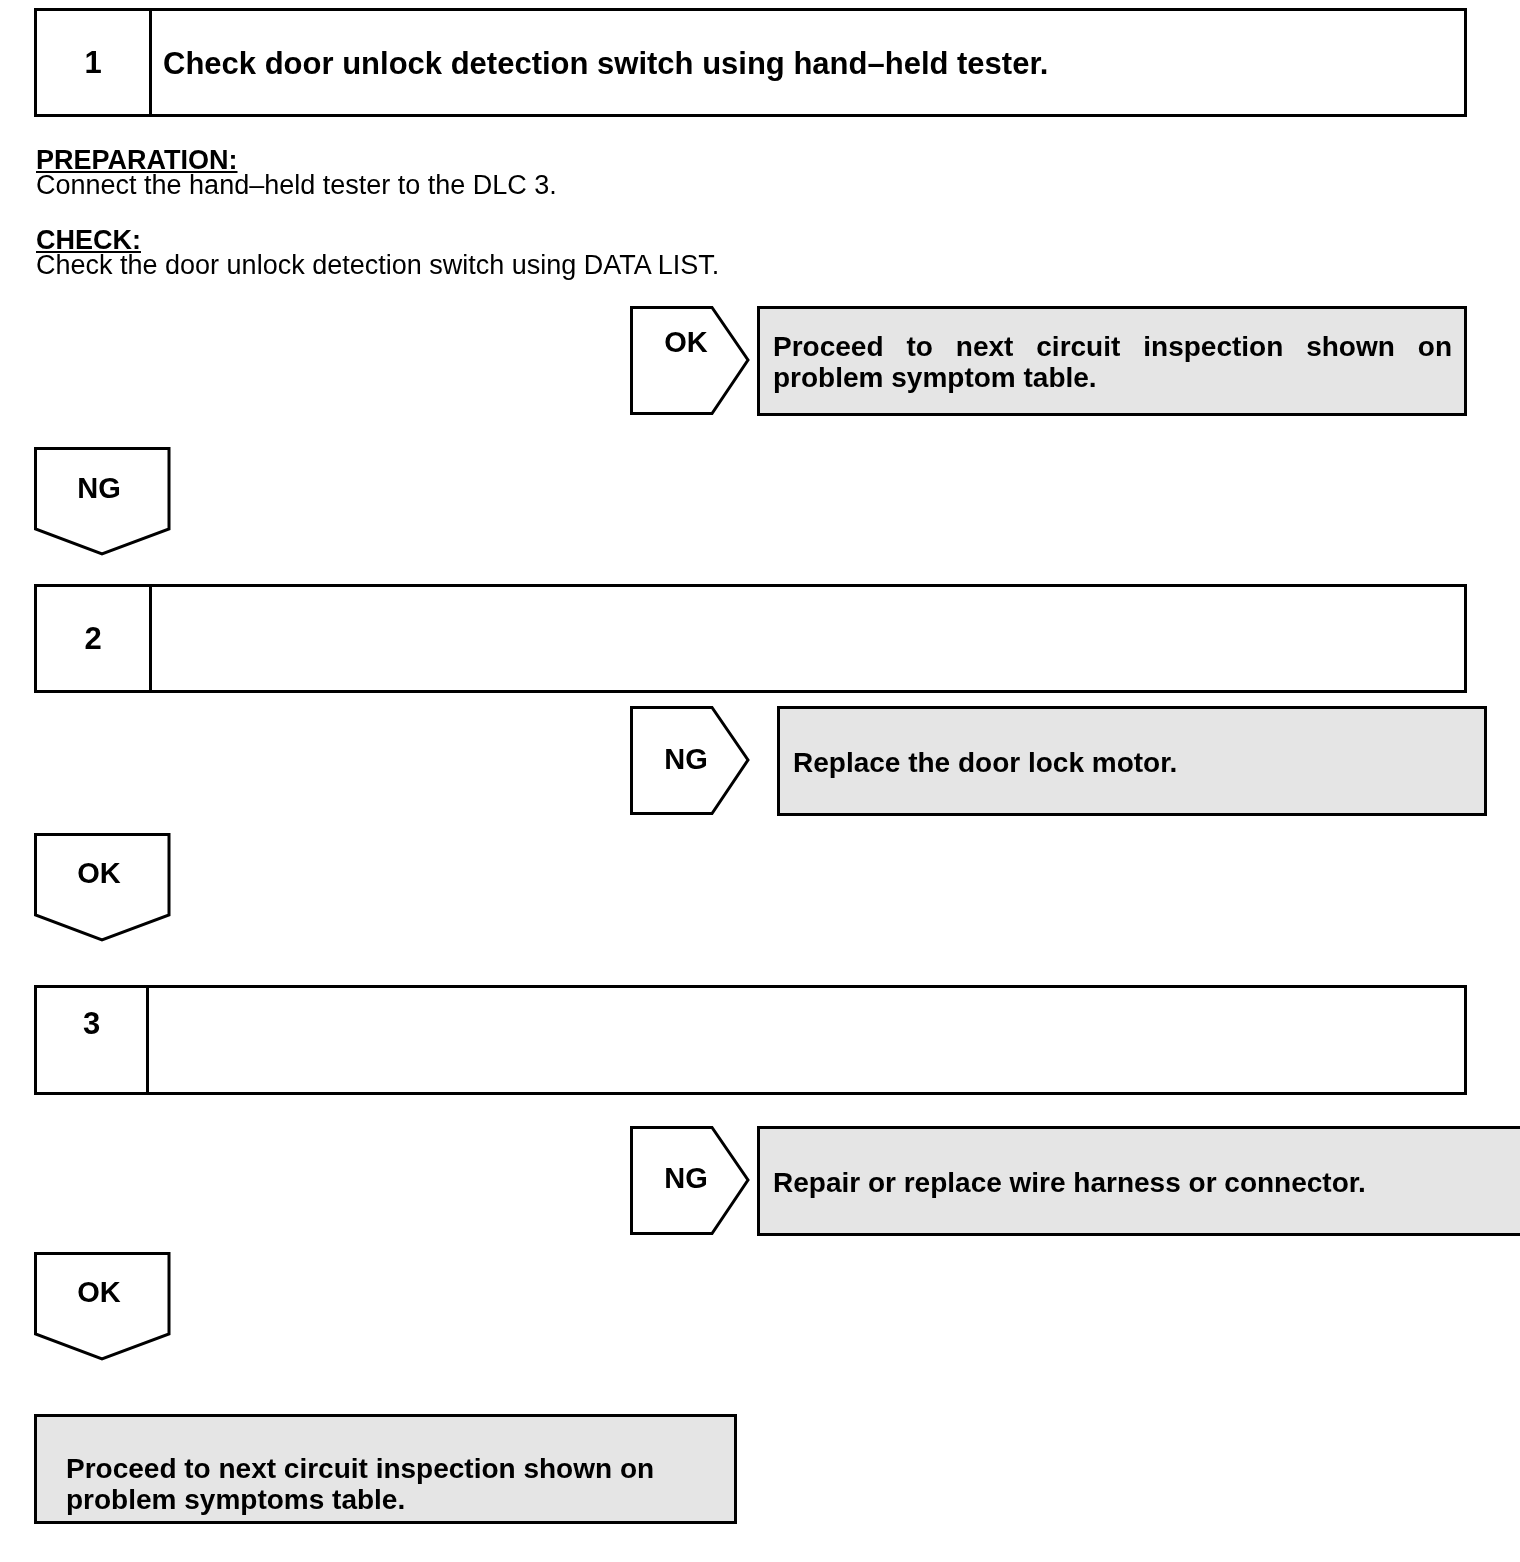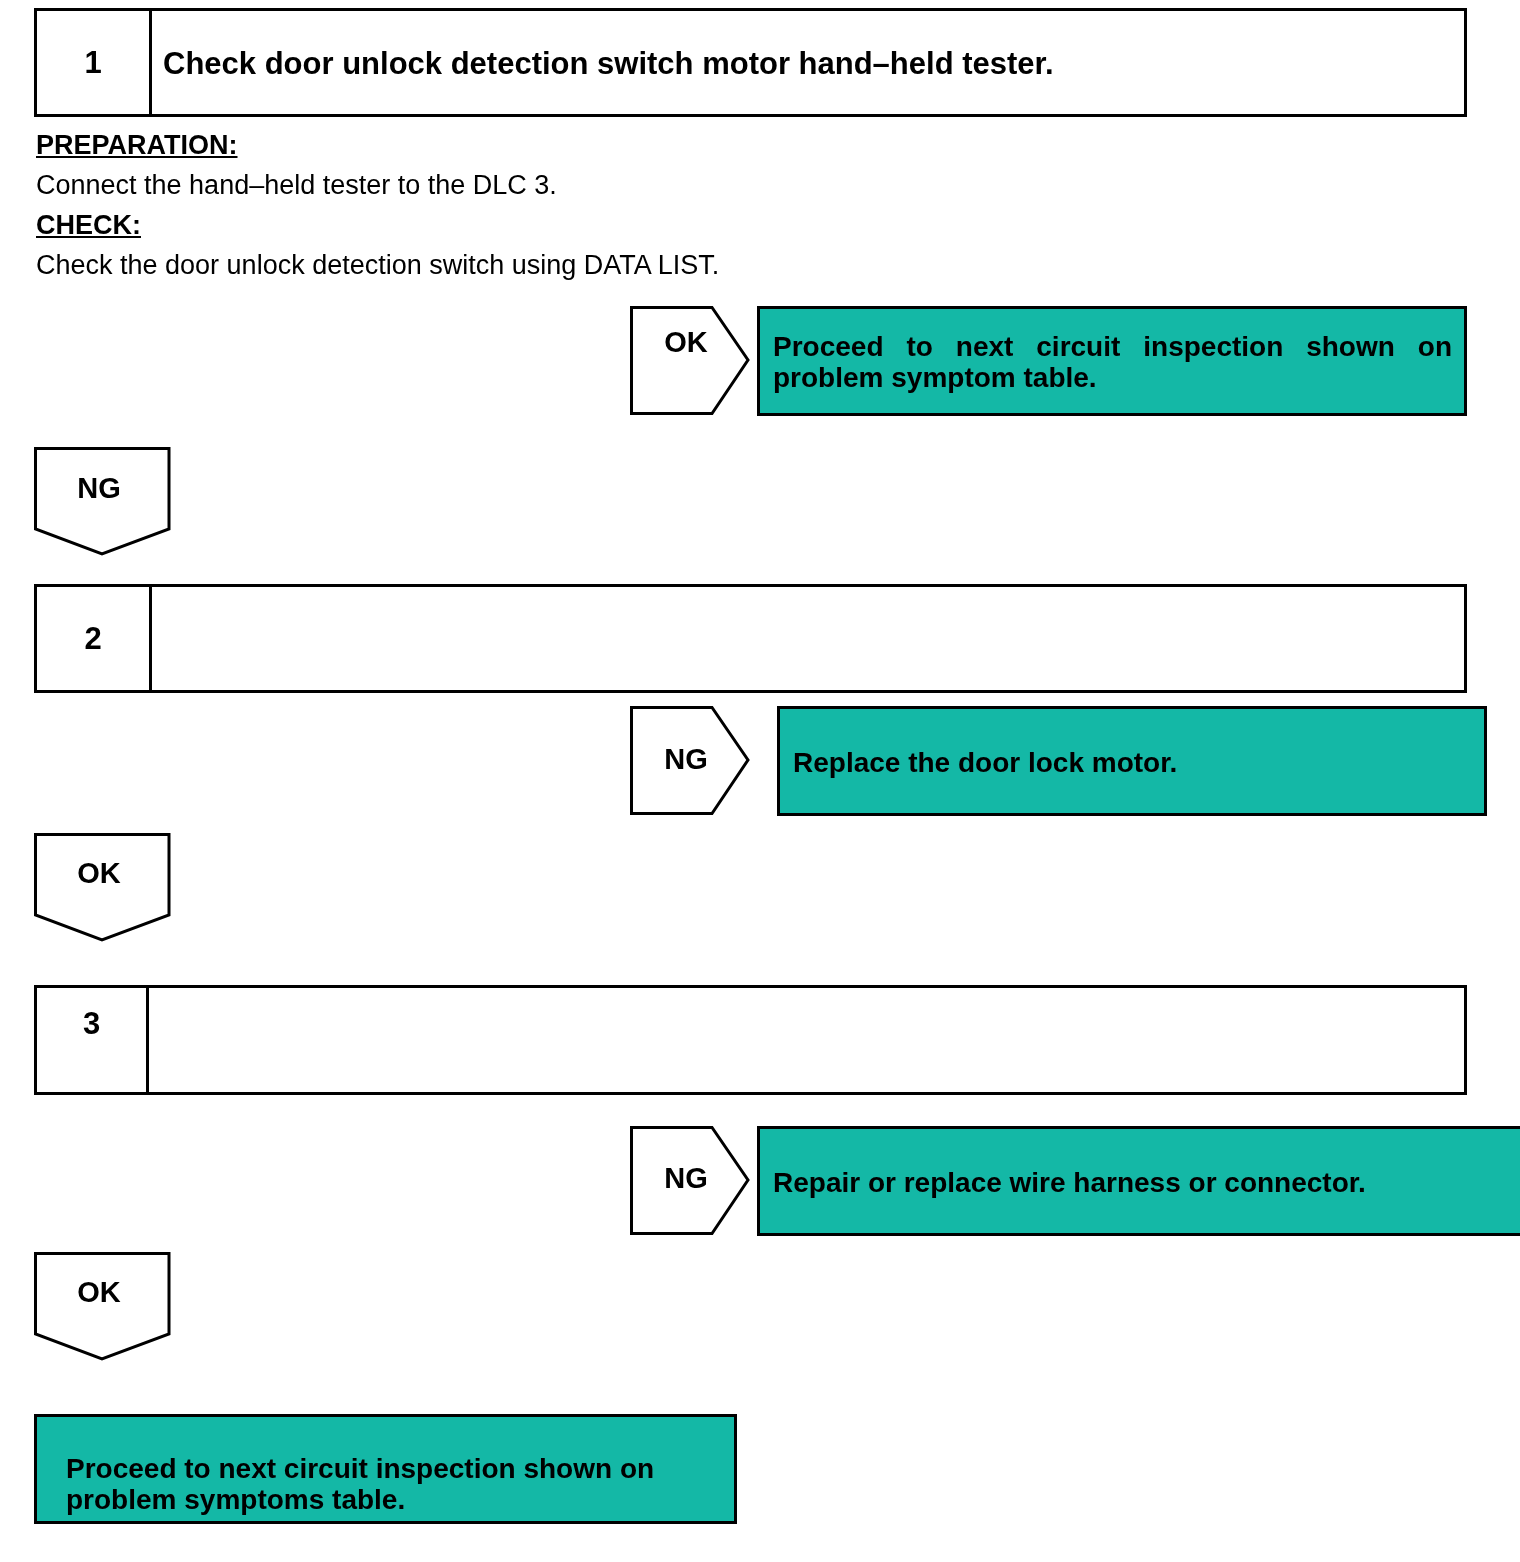--- a/index.html
+++ b/index.html
@@ -23,7 +23,7 @@
 
 <div class="step-box" style="left:34px; top:8px; width:1433px; height:109px;">
   <div class="step-num">1</div>
-  <div class="step-title" style="top:36px;">Check door unlock detection switch motor hand–held tester.</div>
+  <div class="step-title" style="top:36px;">Check door unlock detection switch using hand–held tester.</div>
 </div>
 
 <div class="abs section-label" style="left:36px; top:130px;">PREPARATION:</div>

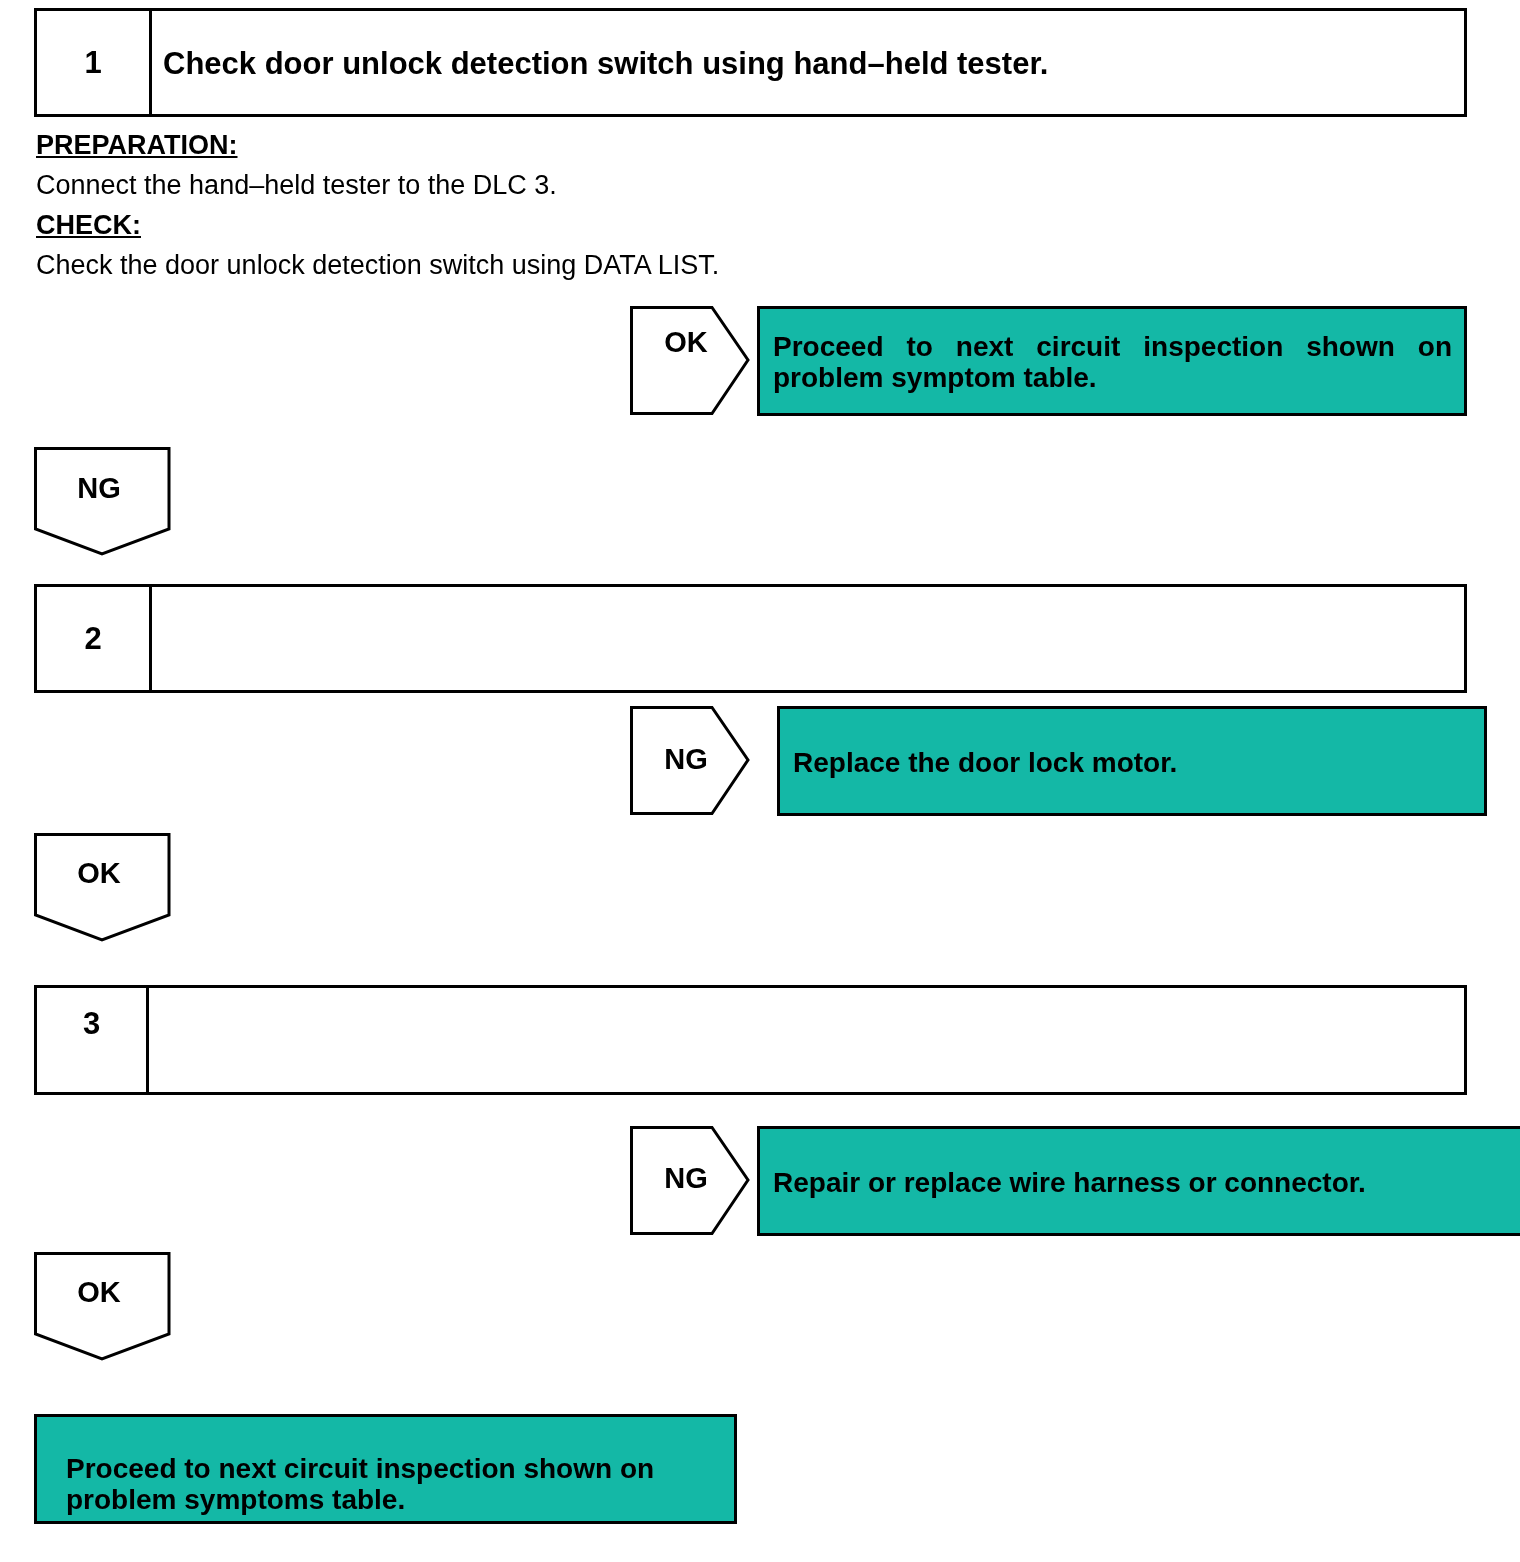--- a/index.html
+++ b/index.html
@@ -10,7 +10,7 @@
   .step-num { position: absolute; left: 0; top: 0; bottom: 0; width: 112px; border-right: 3px solid #000;
               display: flex; align-items: center; justify-content: center; font-weight: bold; font-size: 31px; }
   .step-title { position: absolute; left: 126px; right: 10px; font-weight: bold; font-size: 31px; line-height: 34px; }
-  .section-label { font-weight: bold; font-size: 27px; text-decoration: underline; }
+  .section-label { font-weight: bold; font-size: 27px; text-decoration: underline; margin-top: 15px; }
   .body-text { font-size: 27px; }
   .result-box { position: absolute; border: 3px solid #000; box-sizing: border-box; background: #14b8a6;
                 font-weight: bold; font-size: 28px; line-height: 31px; padding: 18px 12px 0 13px; }

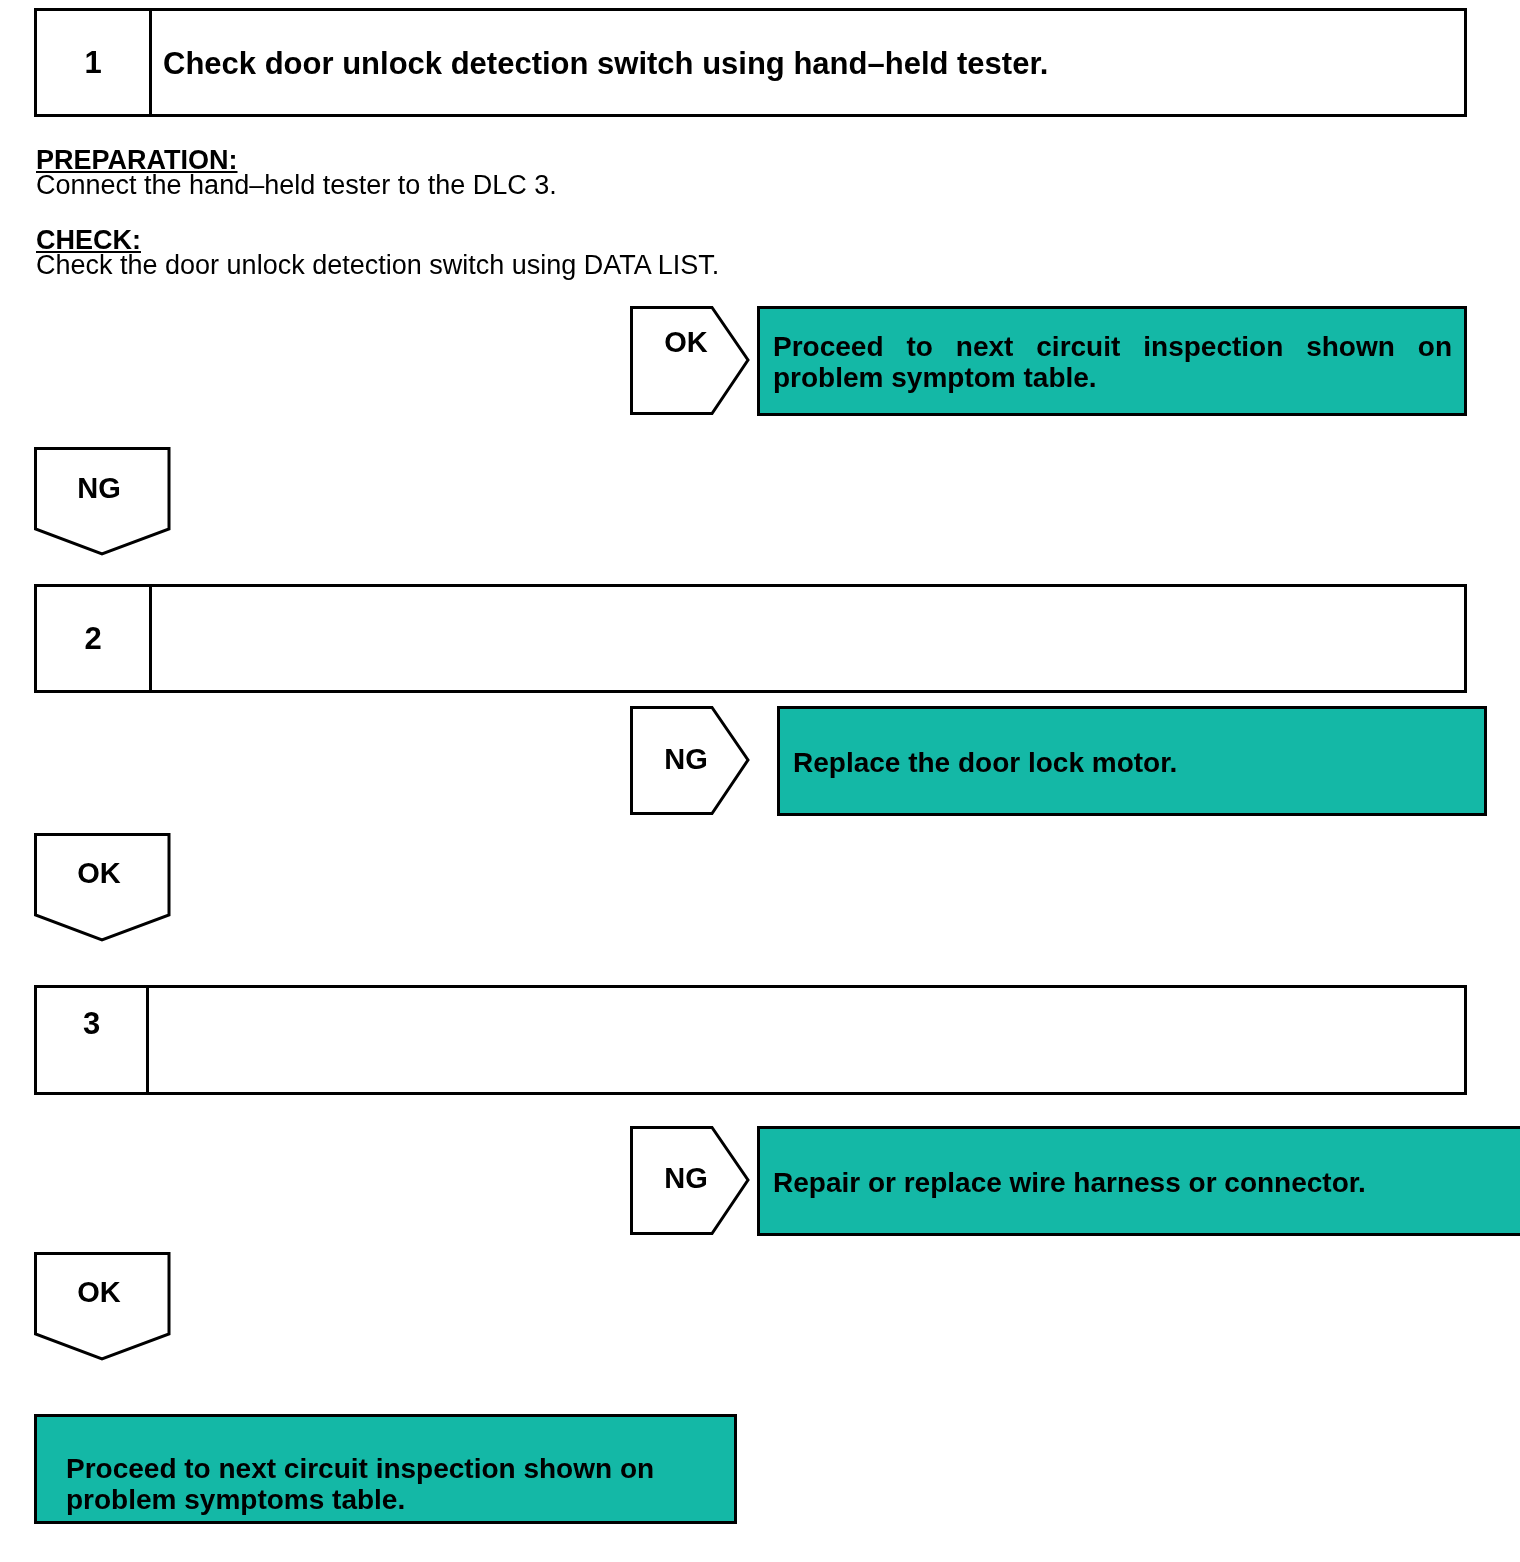--- a/index.html
+++ b/index.html
@@ -12,7 +12,7 @@
   .step-title { position: absolute; left: 126px; right: 10px; font-weight: bold; font-size: 31px; line-height: 34px; }
   .section-label { font-weight: bold; font-size: 27px; text-decoration: underline; margin-top: 15px; }
   .body-text { font-size: 27px; }
-  .result-box { position: absolute; border: 3px solid #000; box-sizing: border-box; background: #14b8a6;
+  .result-box { position: absolute; border: 3px solid #000; box-sizing: border-box; background: #e5e5e5;
                 font-weight: bold; font-size: 28px; line-height: 31px; padding: 18px 12px 0 13px; }
   .justify { text-align: justify; text-align-last: left; }
   .arrow-svg { position: absolute; overflow: visible; }

